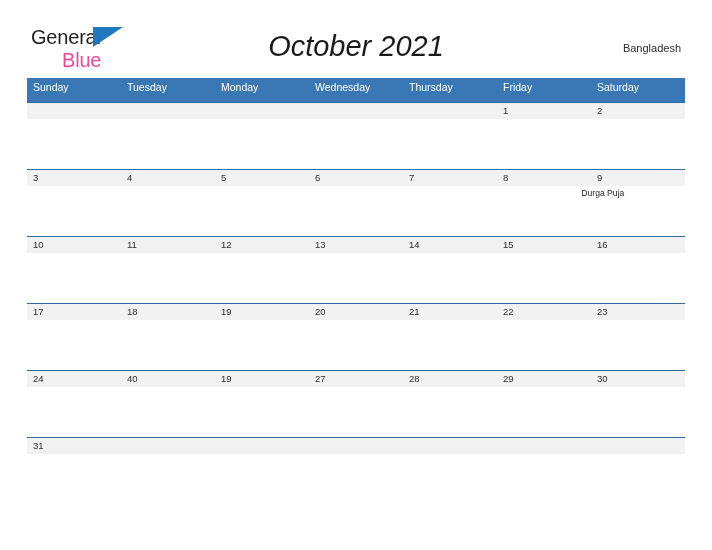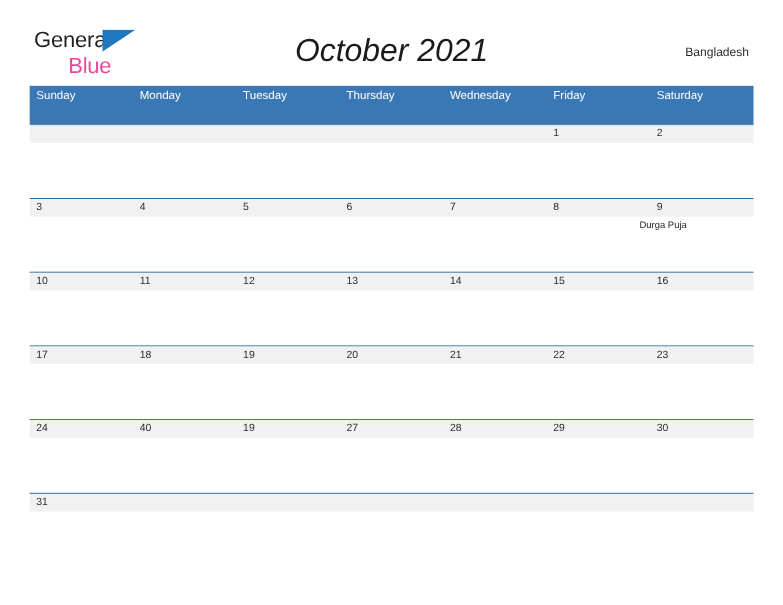--- a/index.html
+++ b/index.html
@@ -100,7 +100,7 @@
     display: grid;
     grid-template-columns: repeat(7, 1fr);
     background: #3a77b5;
-    height: 35px;
+    height: 24px;
   }
   .weekday {
     color: #ffffff;

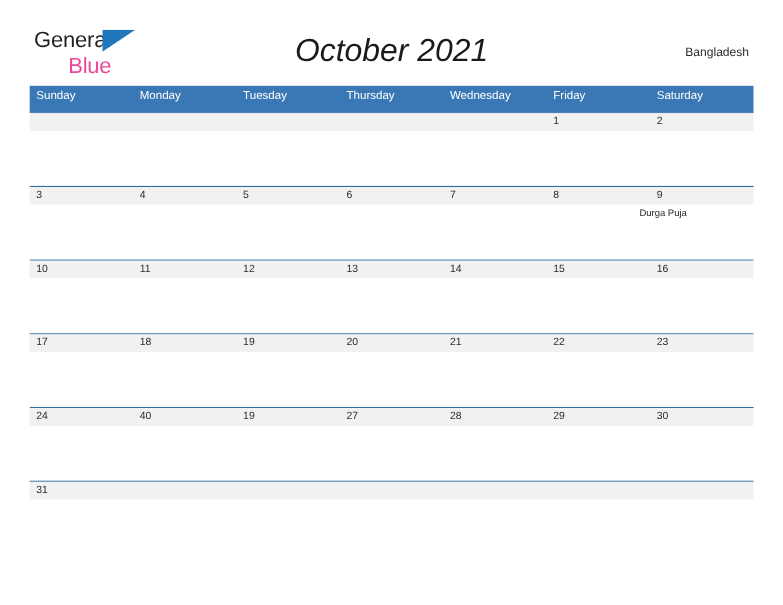--- a/index.html
+++ b/index.html
@@ -182,8 +182,8 @@
 
     <div class="weekdays">
       <div class="weekday">Sunday</div>
+      <div class="weekday">Tuesday</div>
       <div class="weekday">Monday</div>
-      <div class="weekday">Tuesday</div>
       <div class="weekday">Thursday</div>
       <div class="weekday">Wednesday</div>
       <div class="weekday">Friday</div>

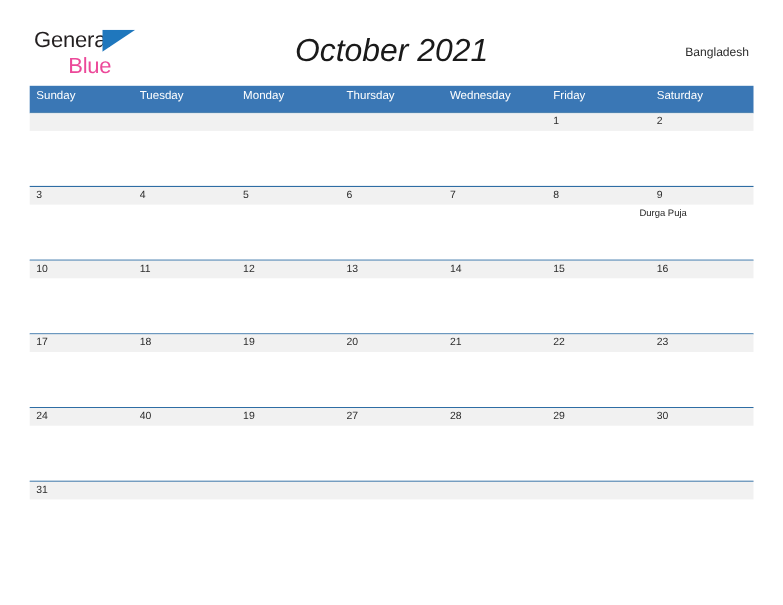--- a/index.html
+++ b/index.html
@@ -184,8 +184,8 @@
       <div class="weekday">Sunday</div>
       <div class="weekday">Tuesday</div>
       <div class="weekday">Monday</div>
+      <div class="weekday">Wednesday</div>
       <div class="weekday">Thursday</div>
-      <div class="weekday">Wednesday</div>
       <div class="weekday">Friday</div>
       <div class="weekday">Saturday</div>
     </div>

